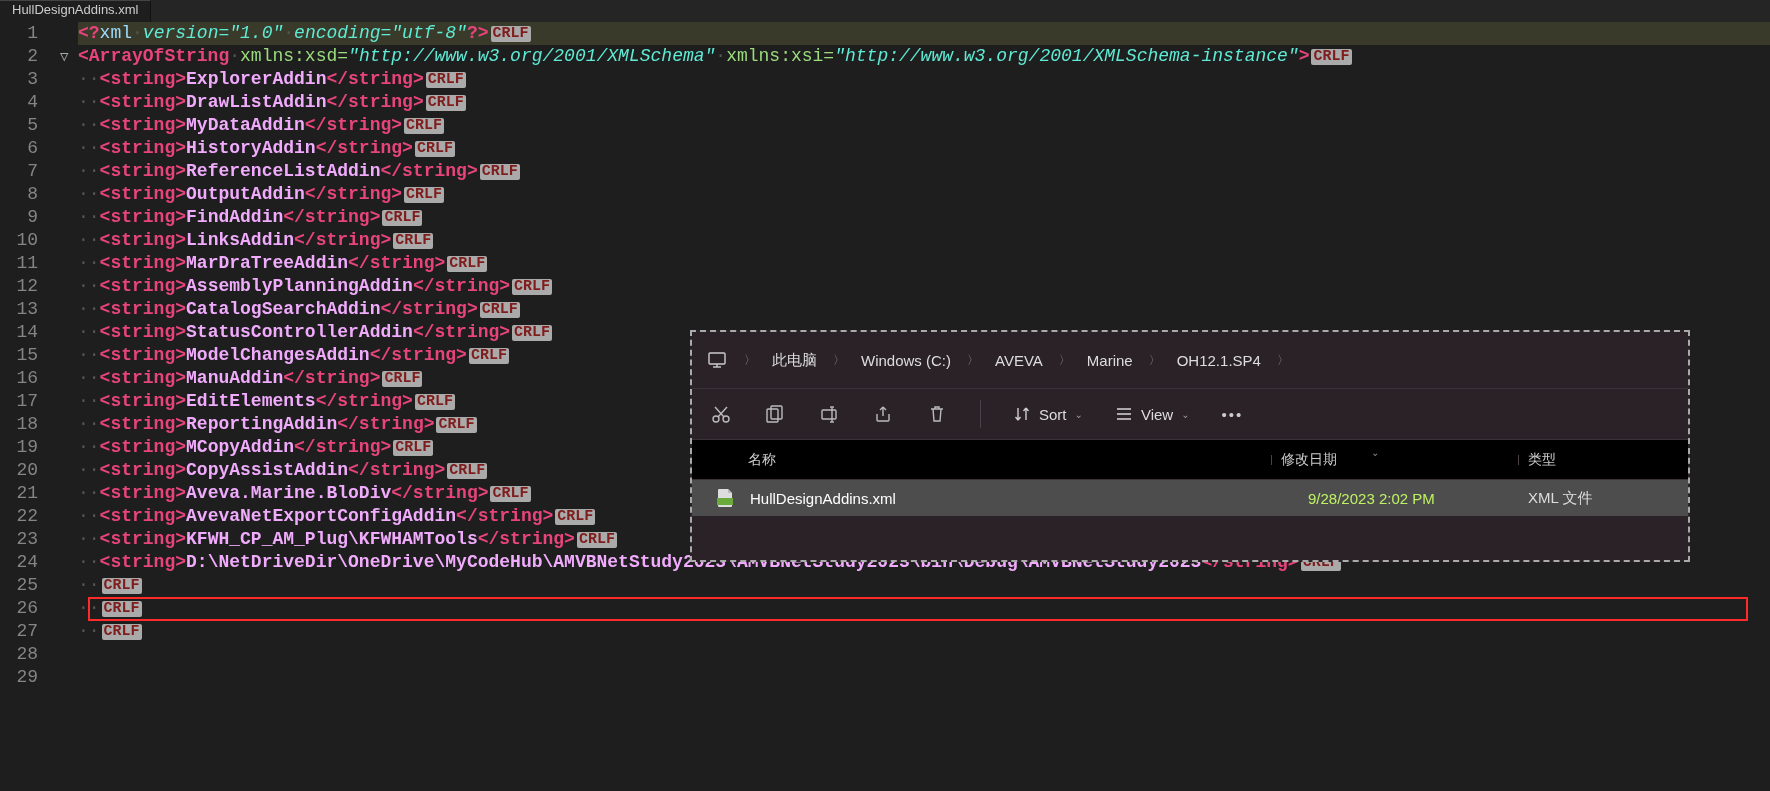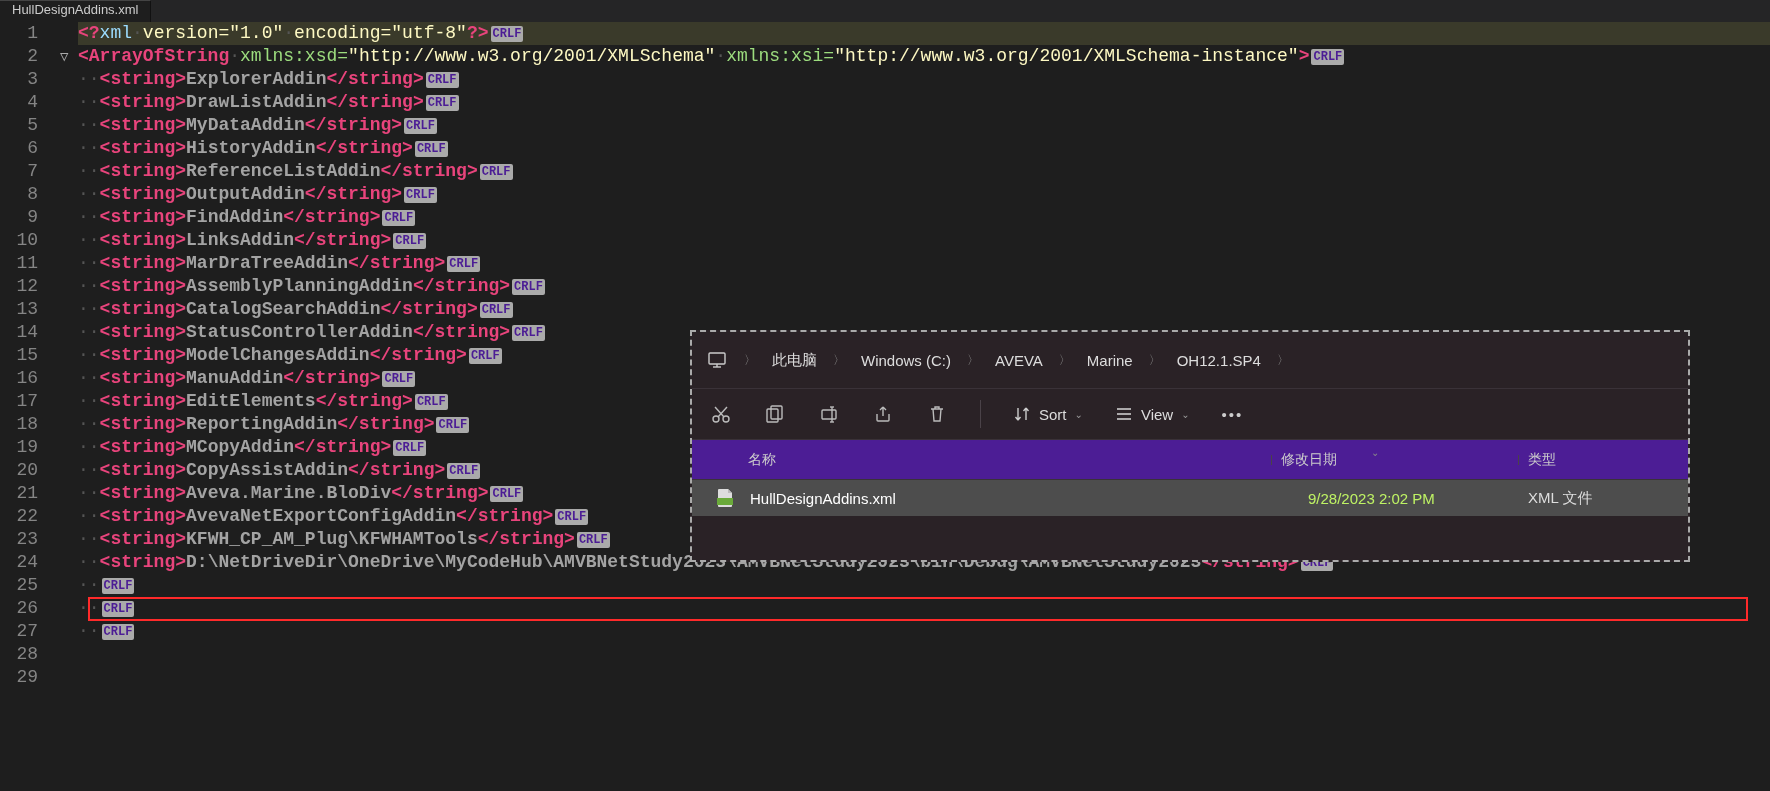--- a/index.html
+++ b/index.html
@@ -66,7 +66,7 @@
 .attr-name { color: #9cdc7e; }
 .text { color: #a3a3a3; font-weight: bold; }
 .pi-xml { color: #9cdcfe; }
-.pi-attr { color: #fef9c3; }
+.pi-attr { color: #5eead4; font-style: italic; }
 .crlf {
   background: #aaaaaa;
   color: #4c1d95;

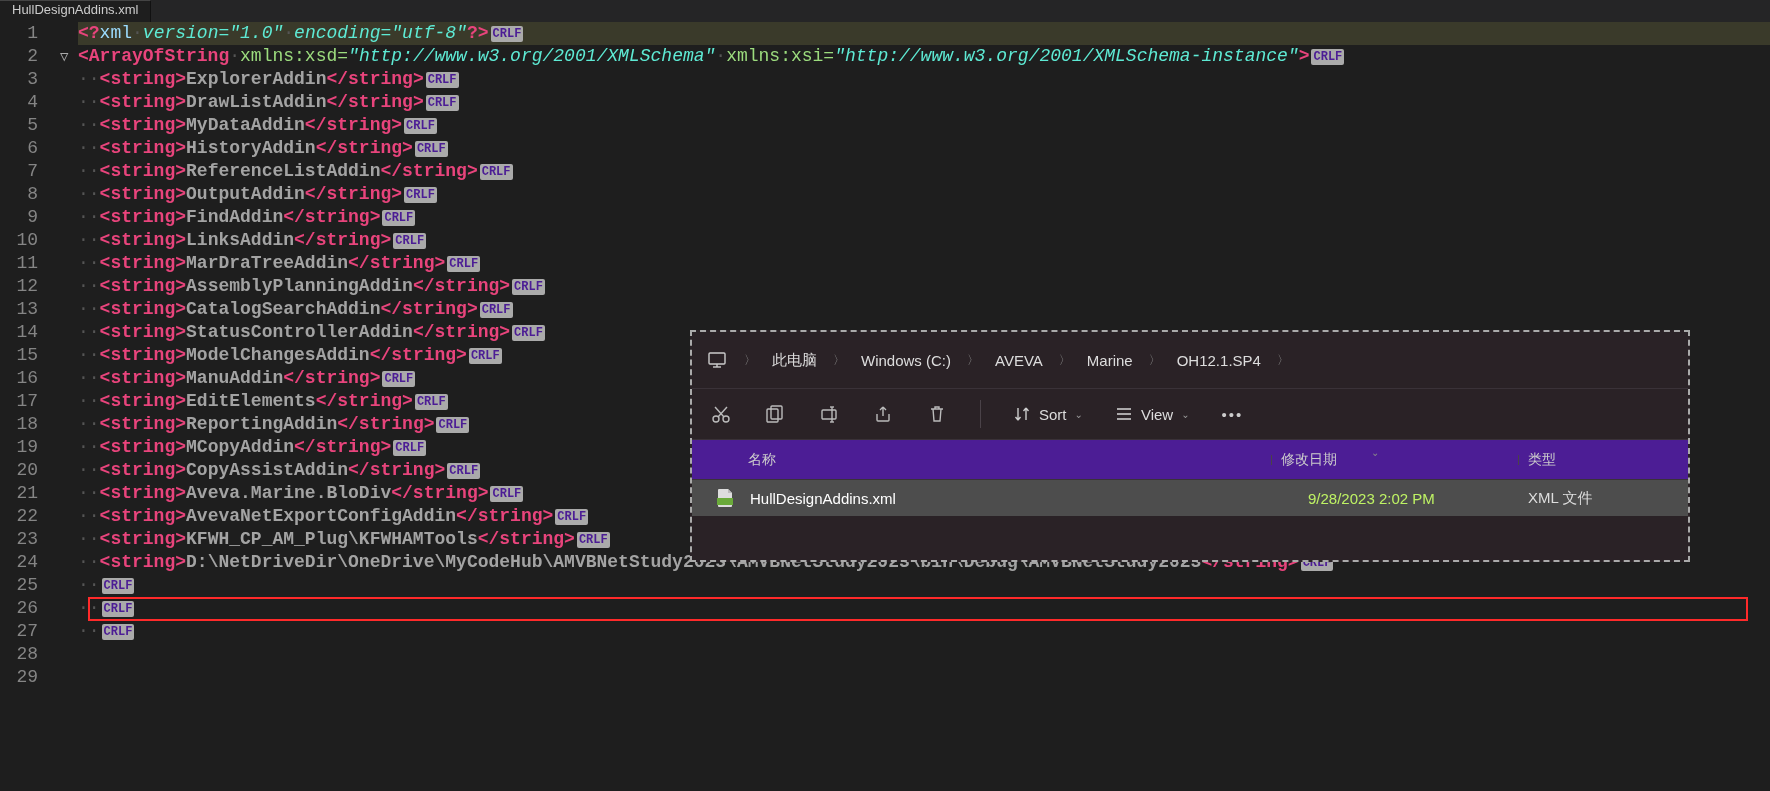--- a/index.html
+++ b/index.html
@@ -69,8 +69,8 @@
 .pi-attr { color: #5eead4; font-style: italic; }
 .crlf {
   background: #aaaaaa;
-  color: #4c1d95;
-  font-size: 12px;
+  color: #7f1d1d;
+  font-size: 15px;
   font-weight: bold;
   padding: 0 2px;
   border-radius: 2px;

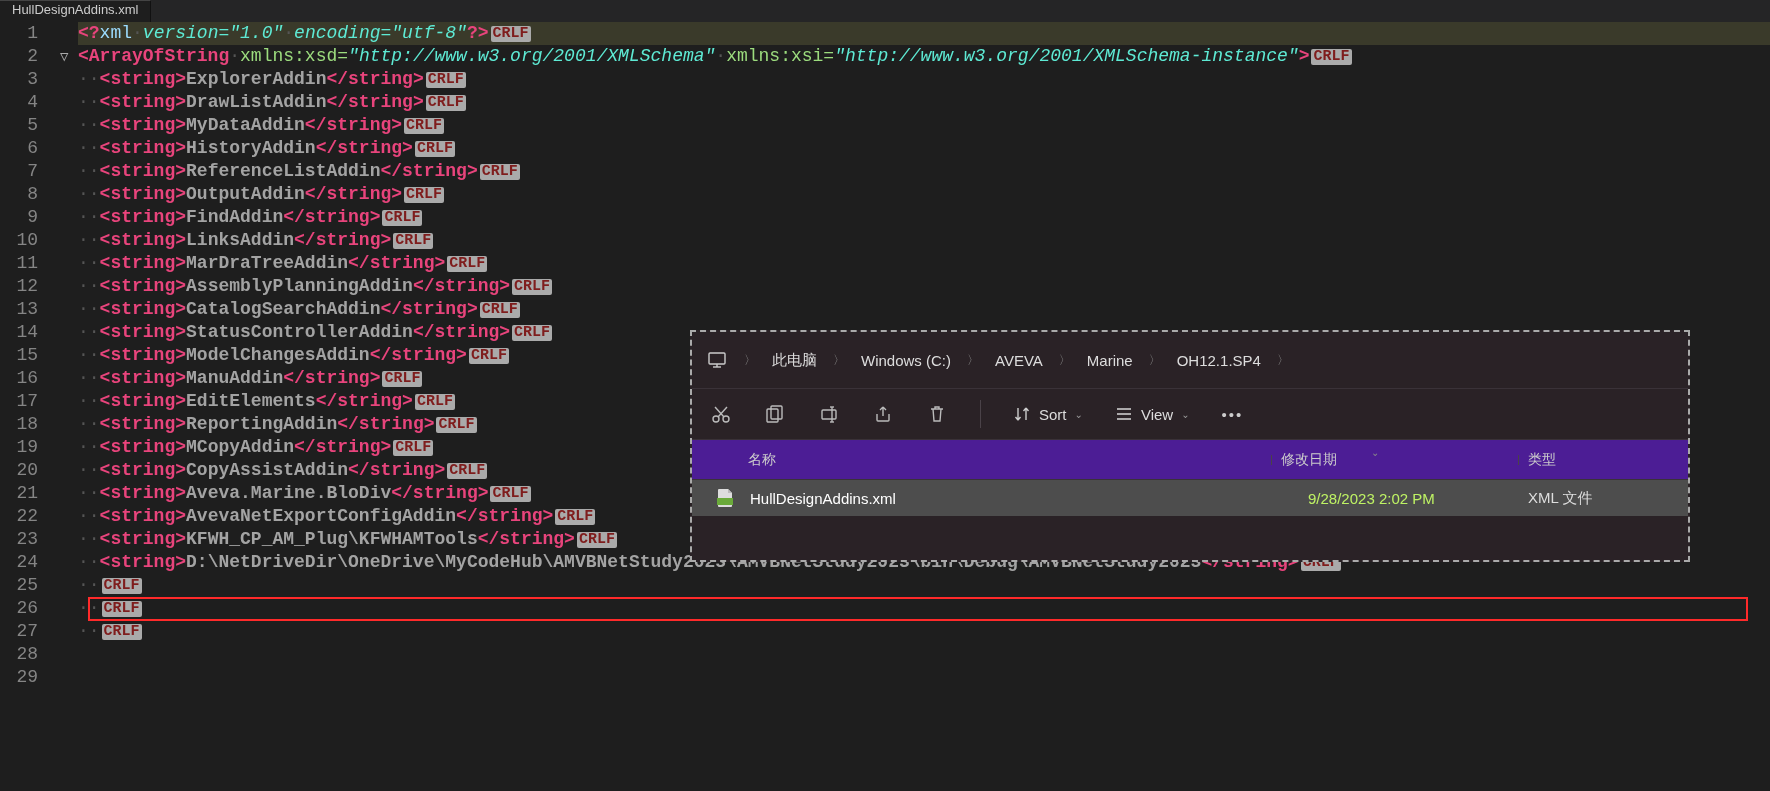--- a/index.html
+++ b/index.html
@@ -64,7 +64,7 @@
 .ws { color: #555; }
 .tag { color: #e8447c; font-weight: bold; }
 .attr-name { color: #9cdc7e; }
-.text { color: #a3a3a3; font-weight: bold; }
+.text { color: #f0abfc; font-weight: bold; }
 .pi-xml { color: #9cdcfe; }
 .pi-attr { color: #5eead4; font-style: italic; }
 .crlf {

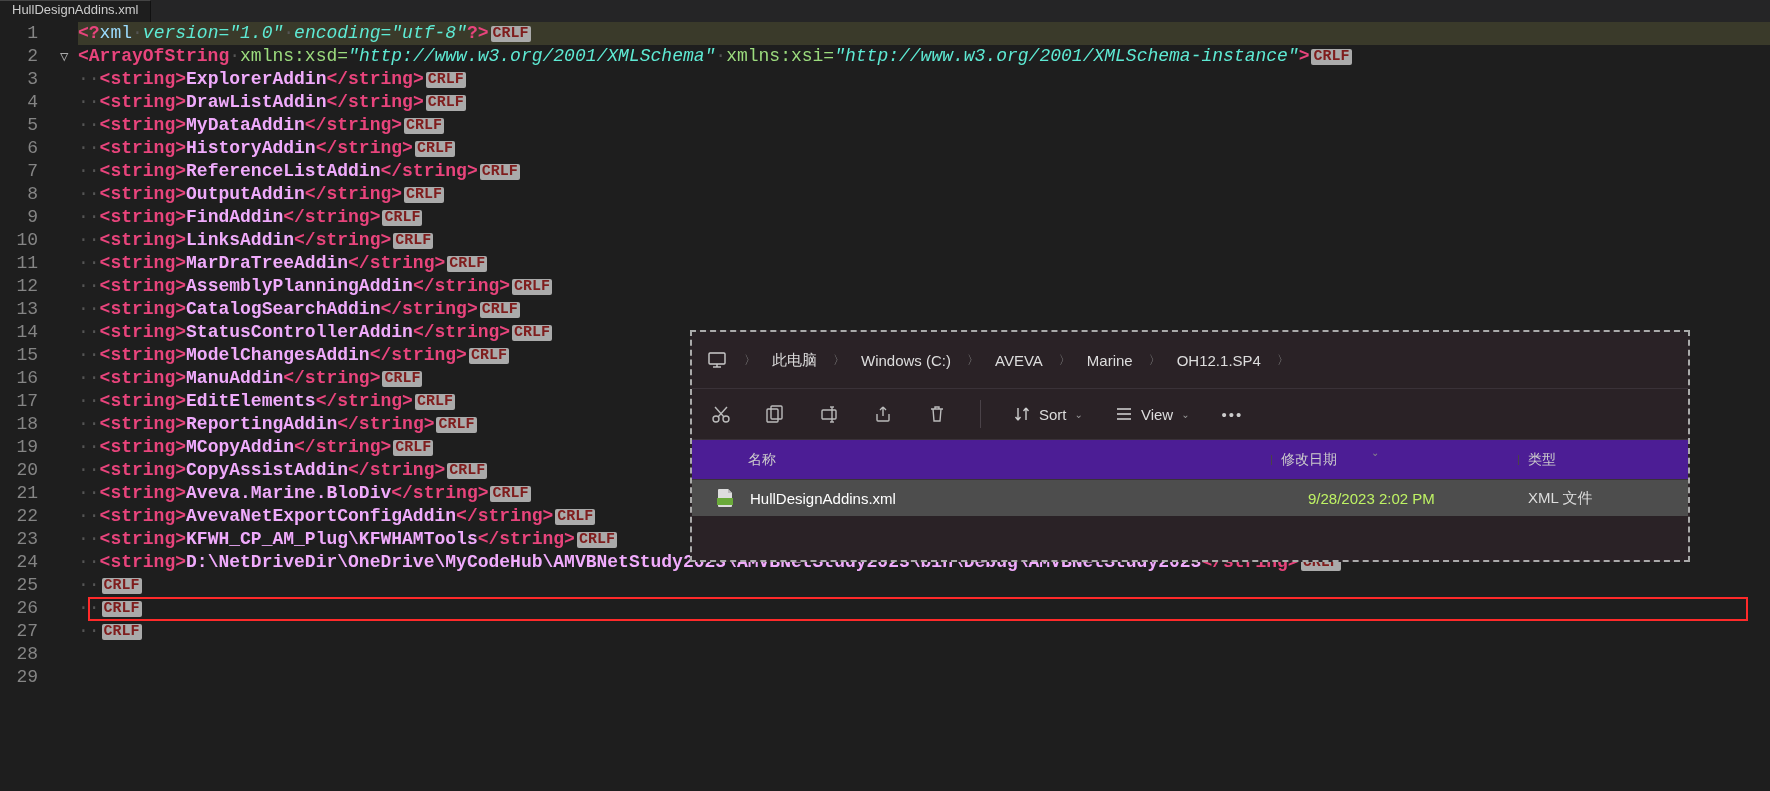--- a/index.html
+++ b/index.html
@@ -125,7 +125,7 @@
   display: flex;
   height: 40px;
   align-items: center;
-  background: #4c1d95;
+  background: #000000;
   border-bottom: 1px solid #3a3238;
   padding-left: 56px;
   color: #ccc;

